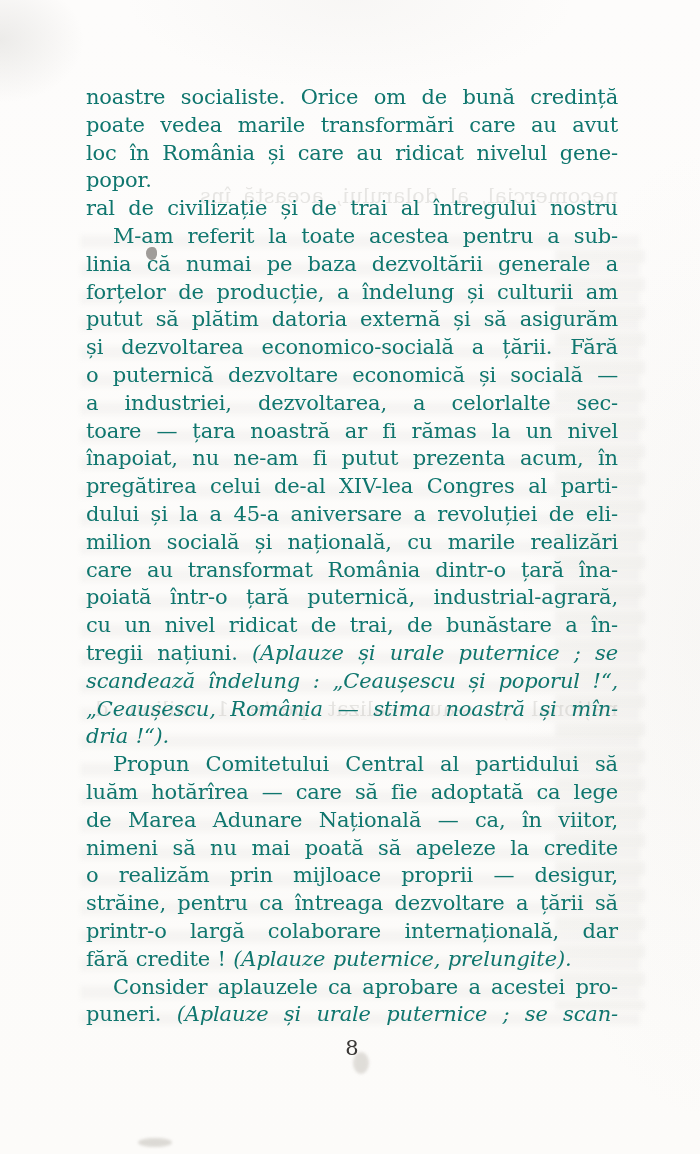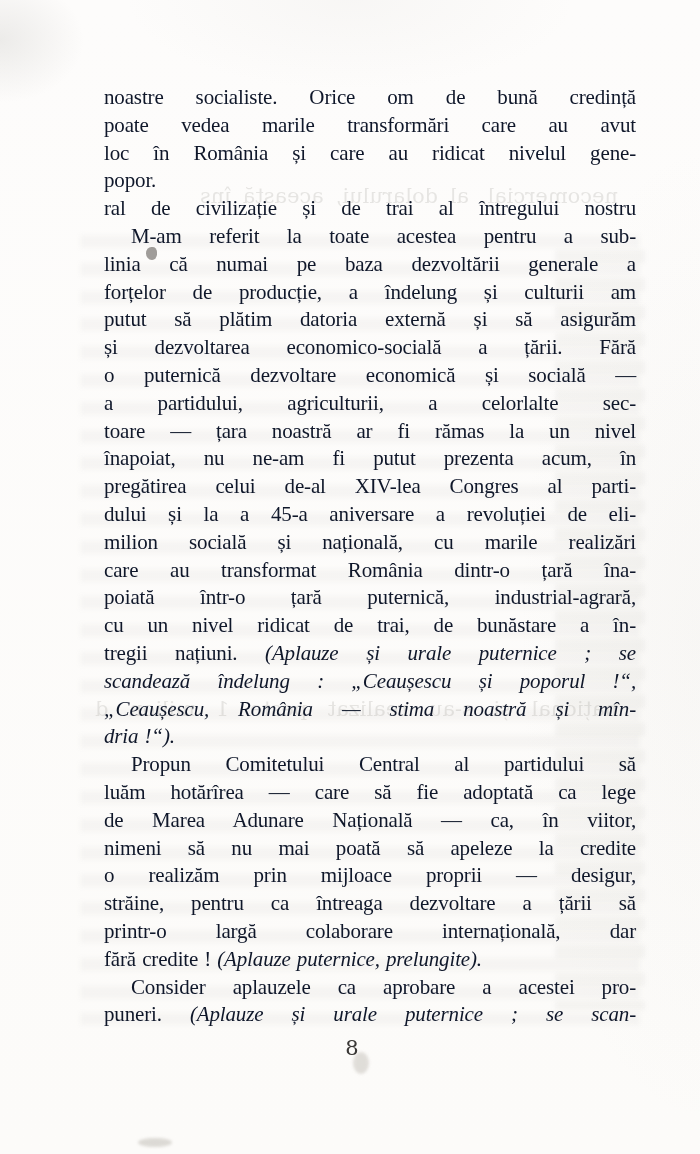--- a/index.html
+++ b/index.html
@@ -44,12 +44,11 @@
 
   .textblock {
     position: absolute;
-    left: 104px; top: 84px; width: 532px;
-    color: #0f172a;
+    left: 86px; top: 84px; width: 532px;
+    color: #0f766e;
     font-size: 21px;
     letter-spacing: -0.15px;
     word-spacing: 1px;
-    font-family: Liberation Serif, serif;
   }
   .para { margin: 0; }
   .line {

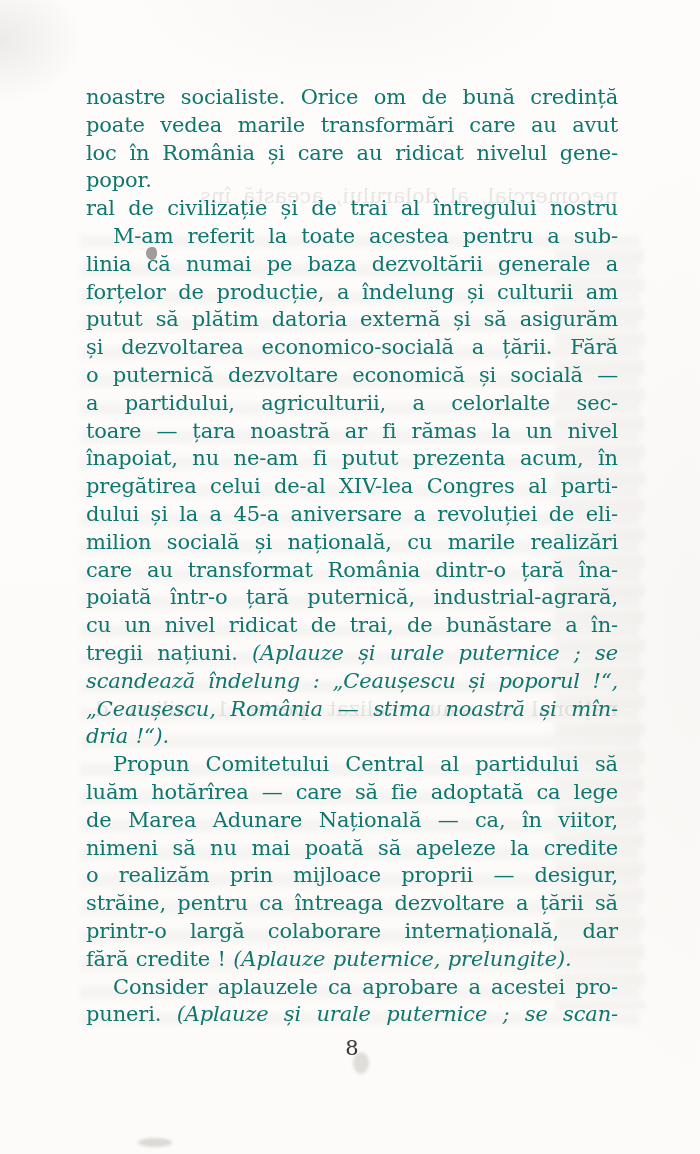--- a/index.html
+++ b/index.html
@@ -132,7 +132,7 @@
         <div class="line"><span>putut să plătim datoria externă și să asigurăm</span></div>
         <div class="line"><span>și dezvoltarea economico-socială a țării. Fără</span></div>
         <div class="line"><span>o puternică dezvoltare economică și socială —</span></div>
-        <div class="line"><span>a partidului, agriculturii, a celorlalte sec-</span></div>
+        <div class="line"><span>a industriei, dezvoltarea, a celorlalte sec-</span></div>
         <div class="line"><span>toare — țara noastră ar fi rămas la un nivel</span></div>
         <div class="line"><span>înapoiat, nu ne-am fi putut prezenta acum, în</span></div>
         <div class="line"><span>pregătirea celui de-al XIV-lea Congres al parti-</span></div>

